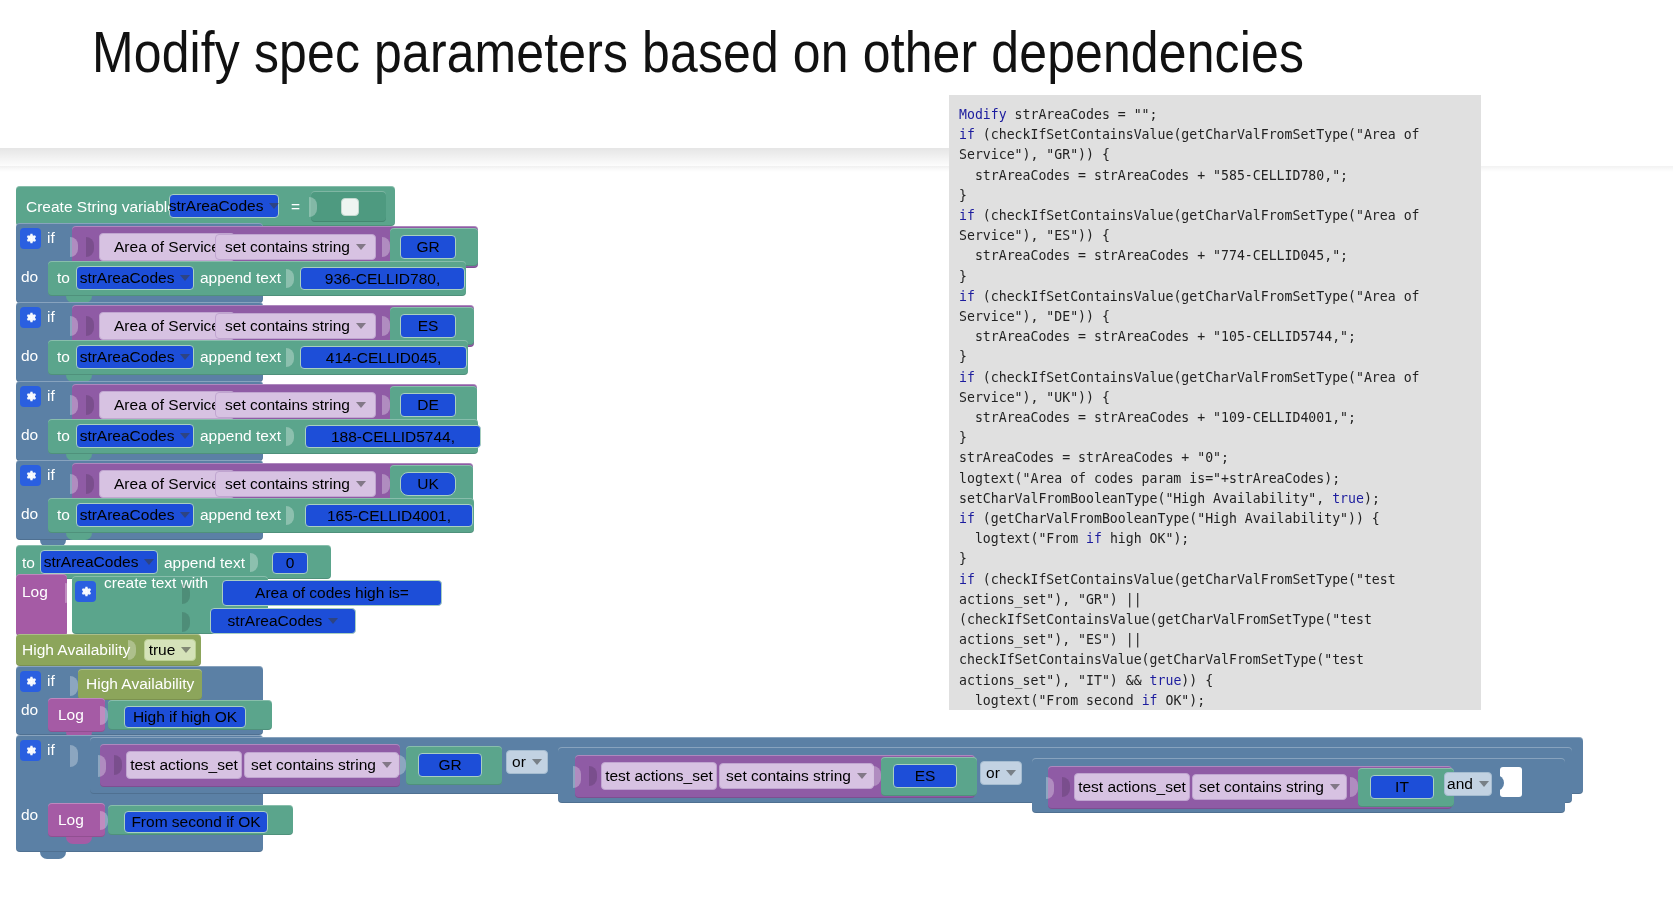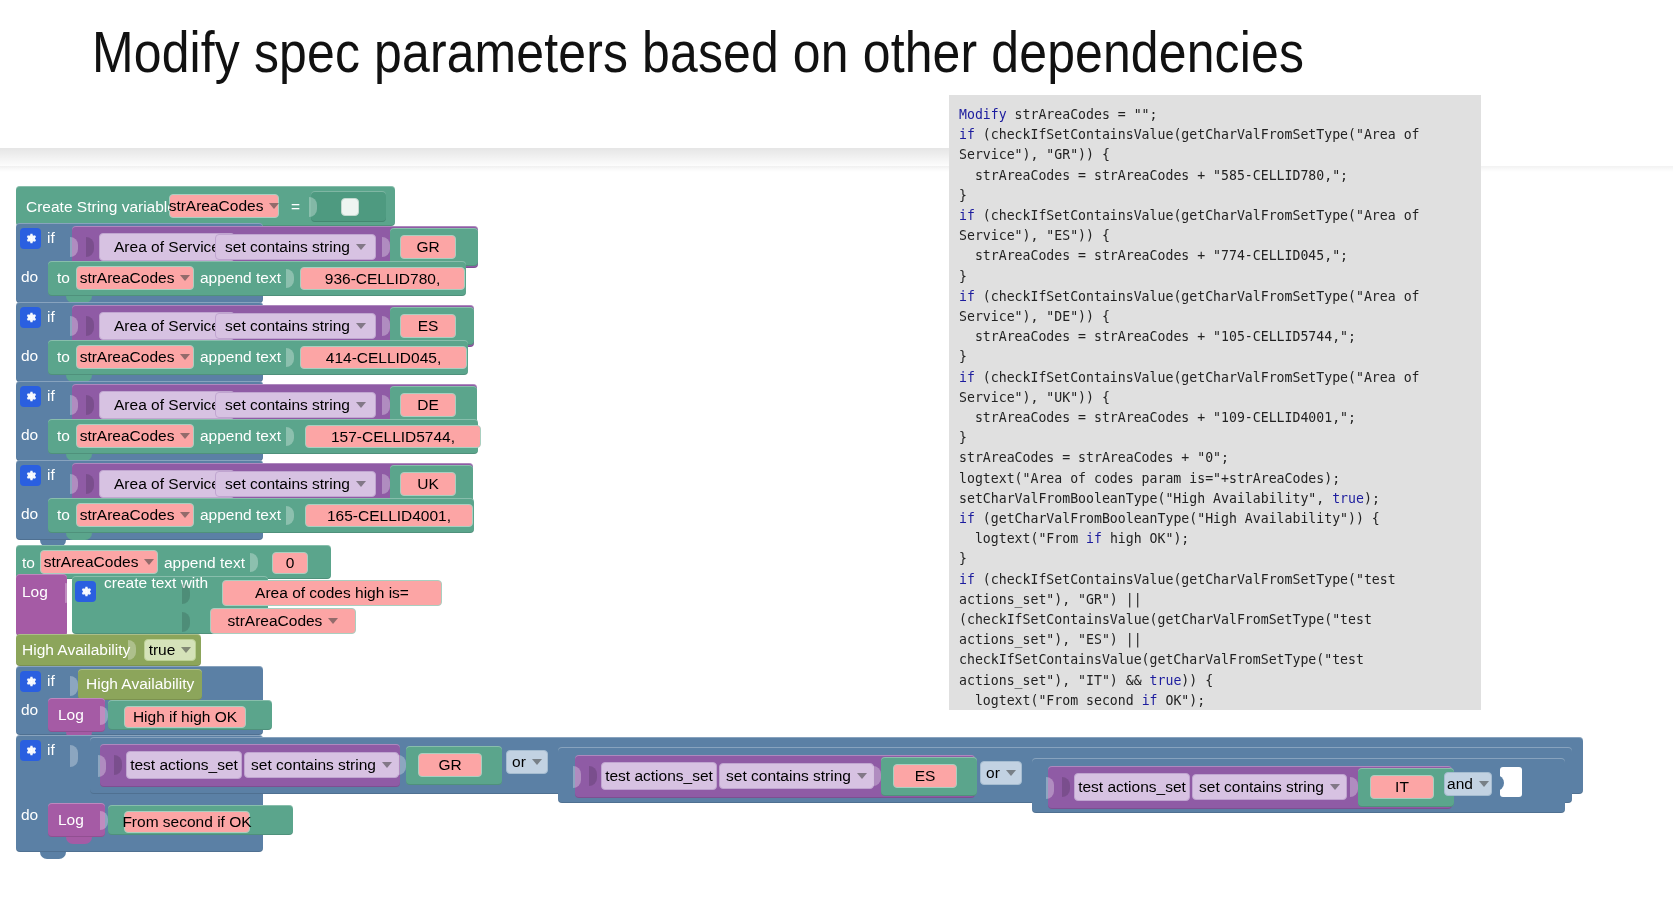--- a/index.html
+++ b/index.html
@@ -75,7 +75,7 @@
     border-radius:4px;font-size:15.5px;color:#000;white-space:nowrap;
     box-sizing:border-box;padding:0 7px;
   }
-  .f-teal{background:#fca5a5;border:1px solid #a9cfc0;}
+  .f-teal{background:#1d4ed8;border:1px solid #a9cfc0;}
   .f-purple{background:#d7c2e2;border:1px solid #c0a5d0;}
   .f-olive{background:#d5e2b9;border:1px solid #bcd094;}
   .f-steel{background:#c2d2e2;border:1px solid #a5bcd0;}

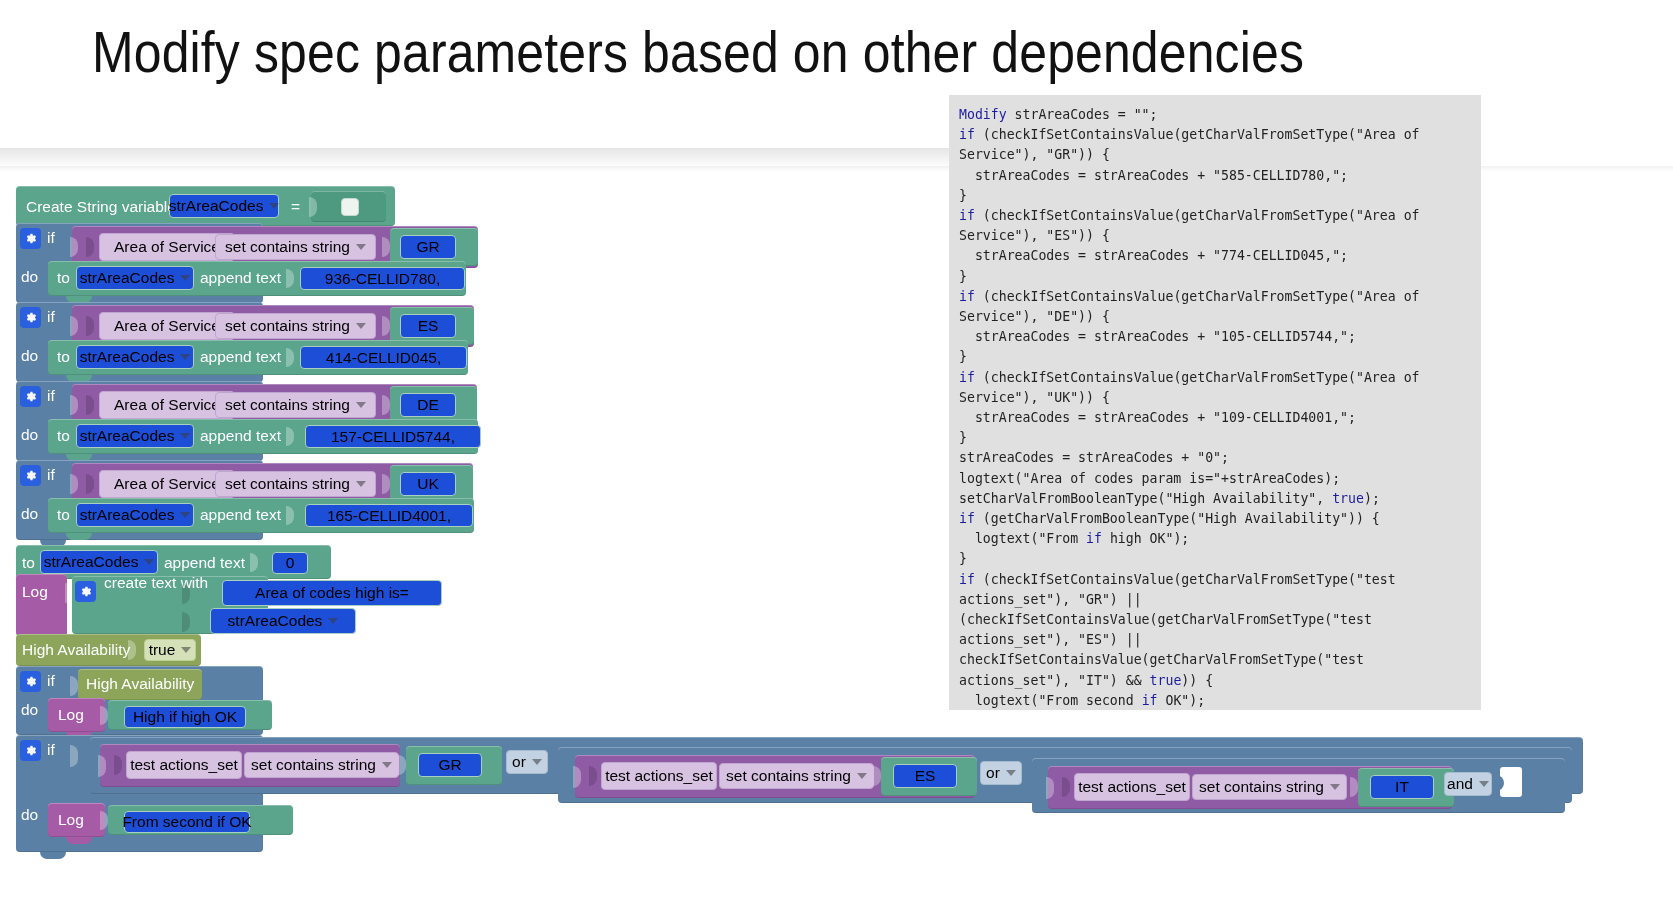--- a/index.html
+++ b/index.html
@@ -249,7 +249,7 @@
     <div class="lbl" style="left: 200px; top: 260px;">append text</div>
     <div class="blk" style="left: 286px; top: 259px; width: 8px; height: 19px; border-radius: 0px 8px 8px 0px; background: rgba(255, 255, 255, 0.3);"></div>
     <div class="field f-teal" style="left: 305px; top: 257px; width: 176px; height: 23px;">
-      <span>157-CELLID5744,</span>
+      <span>188-CELLID5744,</span>
     </div>
     <div class="blk body c-steel" style="left: 16px; top: 292px; width: 247px; height: 80px;"></div>
     <div class="blk" style="left: 40px; top: 372px; width: 26px; height: 7px; background: rgb(91, 128, 165); border-radius: 0px 0px 7px 7px;"></div>

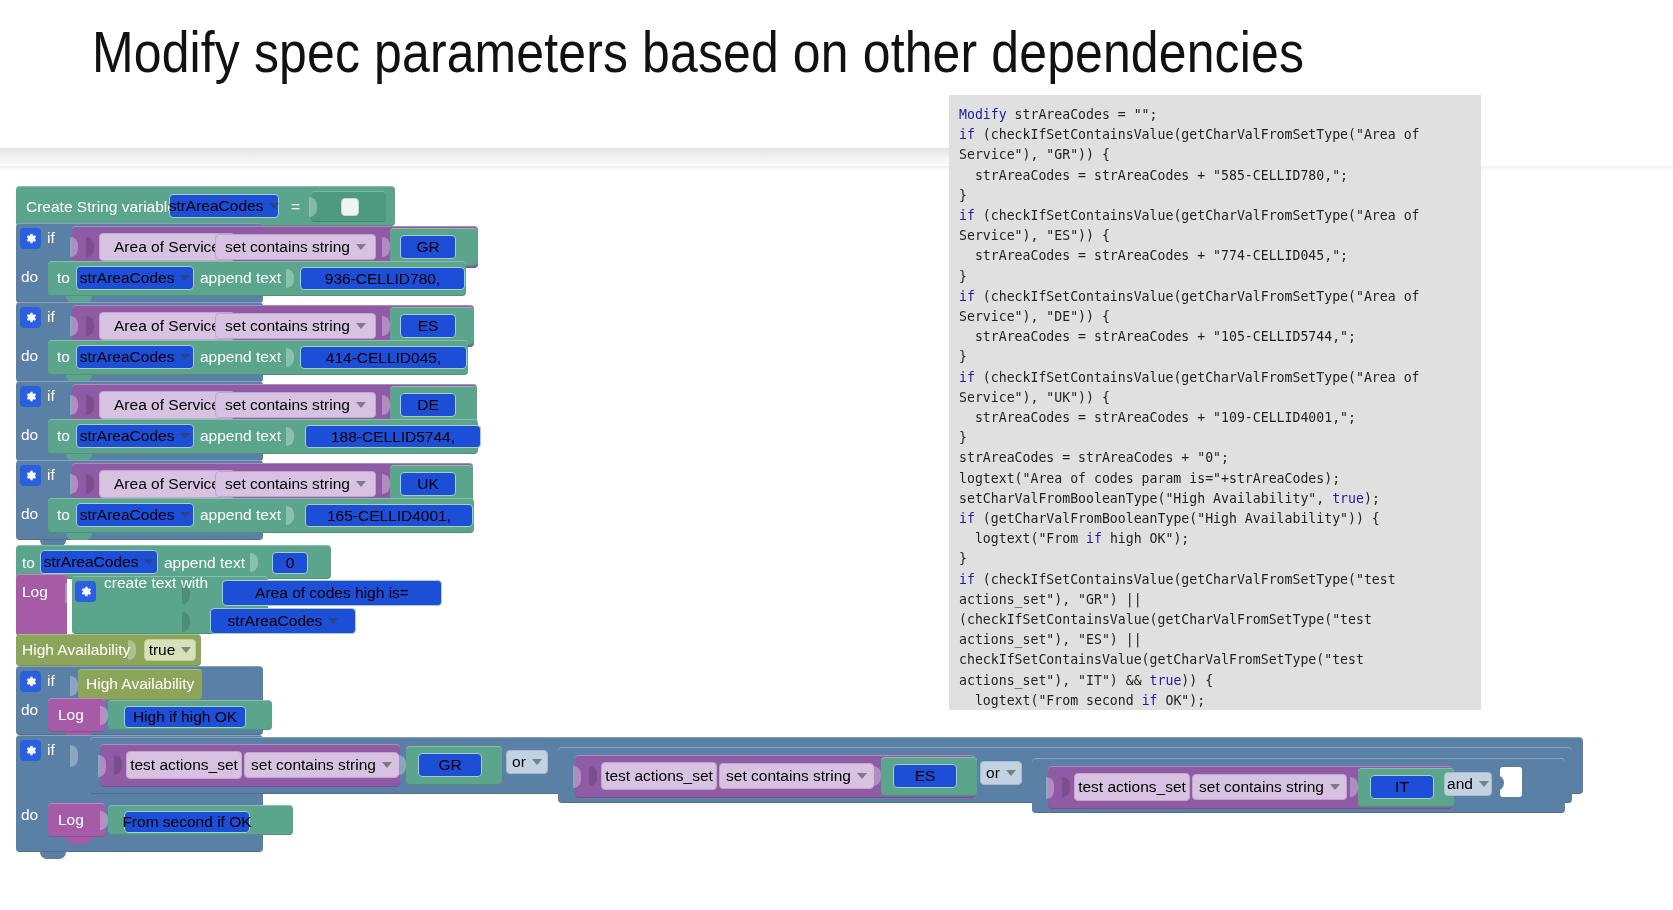--- a/index.html
+++ b/index.html
@@ -273,7 +273,7 @@
     </div>
     <div class="blk" style="left: 382px; top: 306px; width: 8px; height: 20px; border-radius: 0px 8px 8px 0px; background: rgba(255, 255, 255, 0.3);"></div>
     <div class="blk body c-teal" style="left: 390px; top: 297px; width: 83px; height: 38px;"></div>
-    <div class="field f-teal" style="left: 400px; top: 304px; width: 56px; height: 24px;">
+    <div class="field f-teal" style="left: 400px; top: 304px; width: 56px; height: 24px; border-radius: 8px;">
       <span>UK</span>
     </div>
     <div class="blk body c-teal" style="left: 48px; top: 330px; width: 426px; height: 35px;"></div>

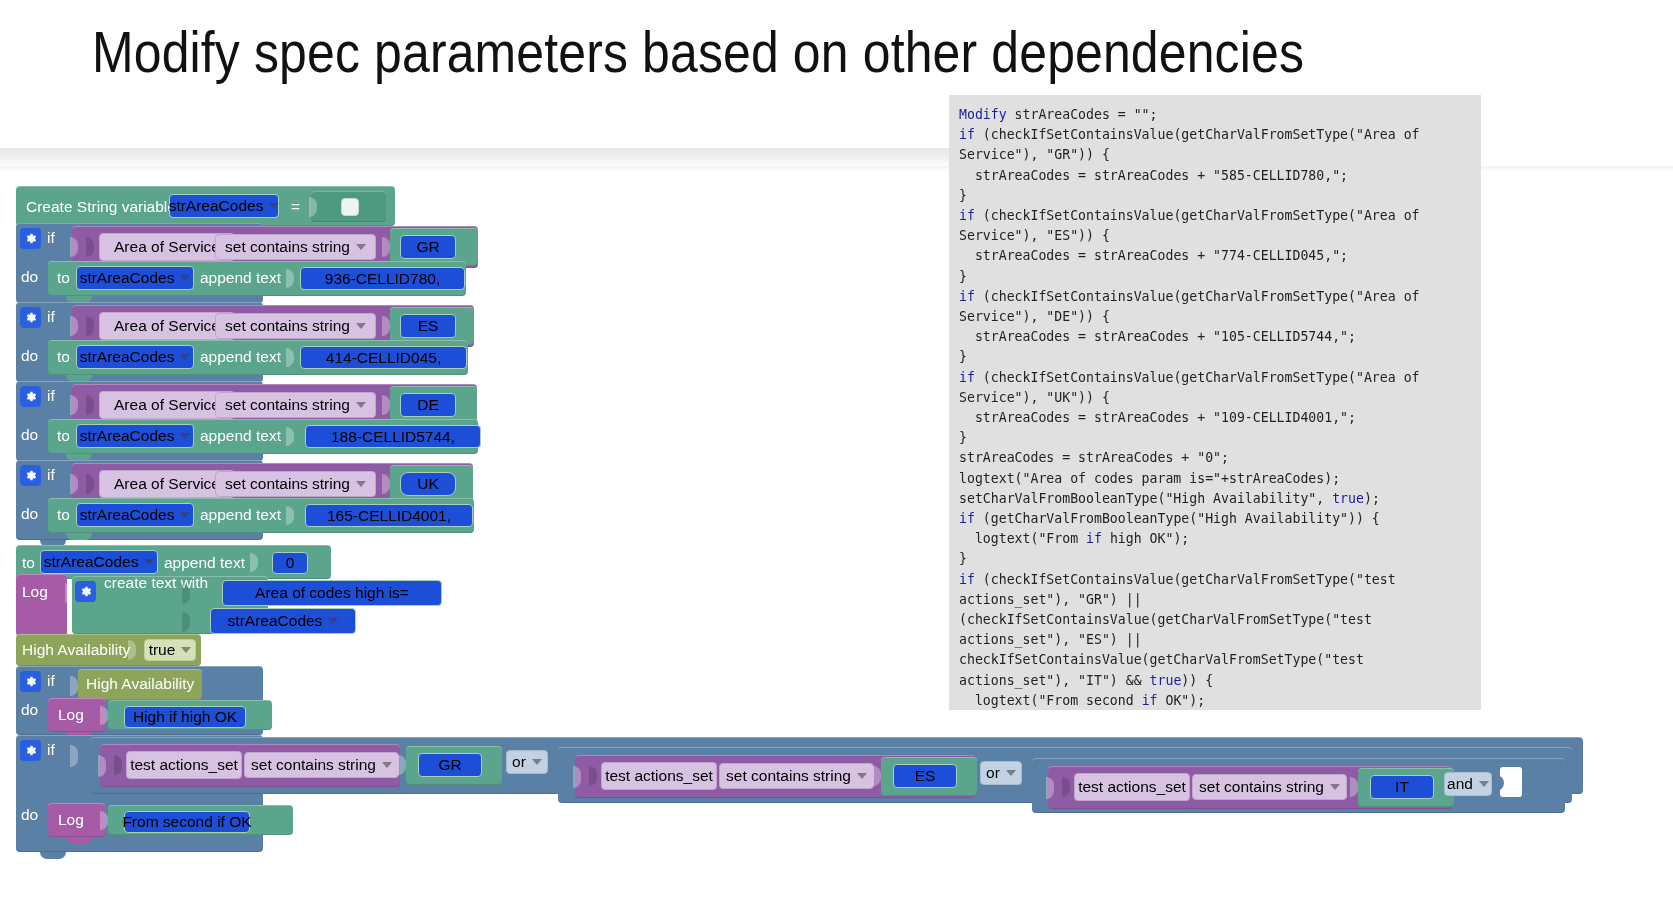--- a/index.html
+++ b/index.html
@@ -428,7 +428,7 @@
     <div class="lbl" style="left: 58px; top: 644px;">Log</div>
     <div class="blk" style="left: 100px; top: 643px; width: 8px; height: 19px; border-radius: 0px 8px 8px 0px; background: rgba(255, 255, 255, 0.3);"></div>
     <div class="blk body c-teal" style="left: 108px; top: 637px; width: 185px; height: 30px;"></div>
-    <div class="field f-teal" style="left: 124px; top: 643px; width: 126px; height: 22px;">
+    <div class="field f-teal" style="left: 124px; top: 643px; width: 144px; height: 22px;">
       <span>From second if OK</span>
     </div>
   </div>

